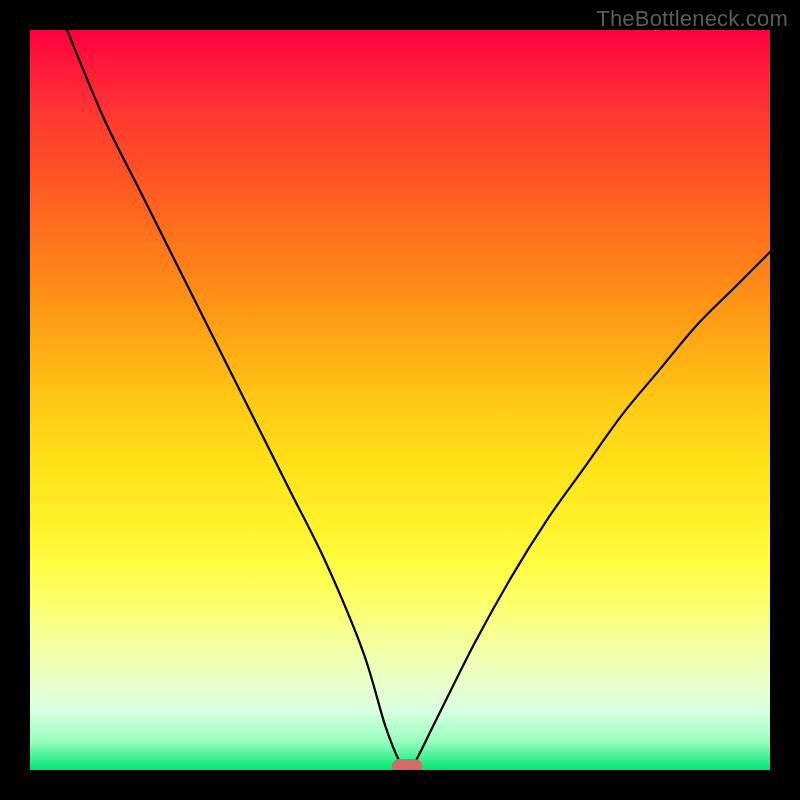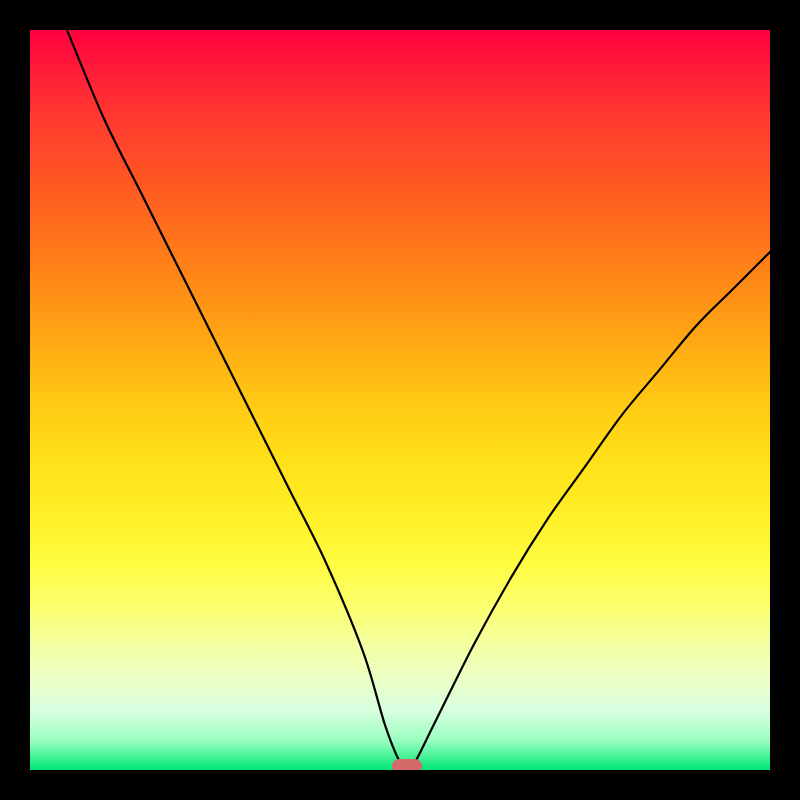--- a/index.html
+++ b/index.html
@@ -85,6 +85,7 @@
     <div class="marker" id="min-marker" style="left: 377.4px; top: 736px;"></div>
   </div>
 
+  <div class="watermark">TheBottleneck.com</div>
 </div>
 
 </body></html>

